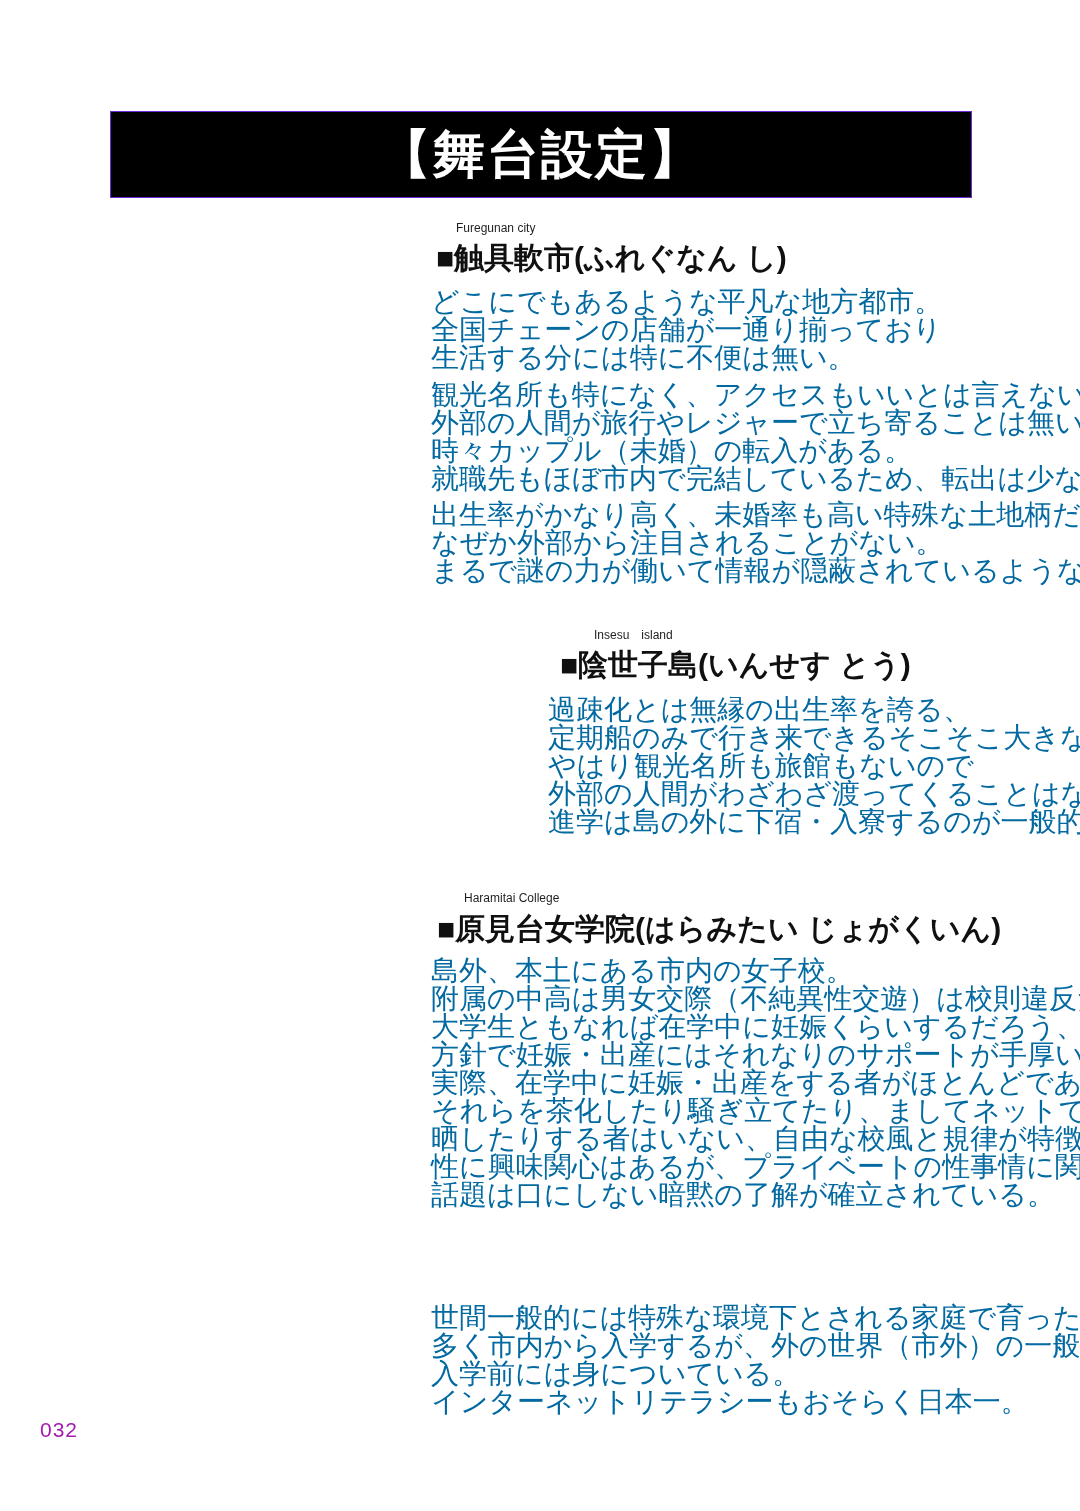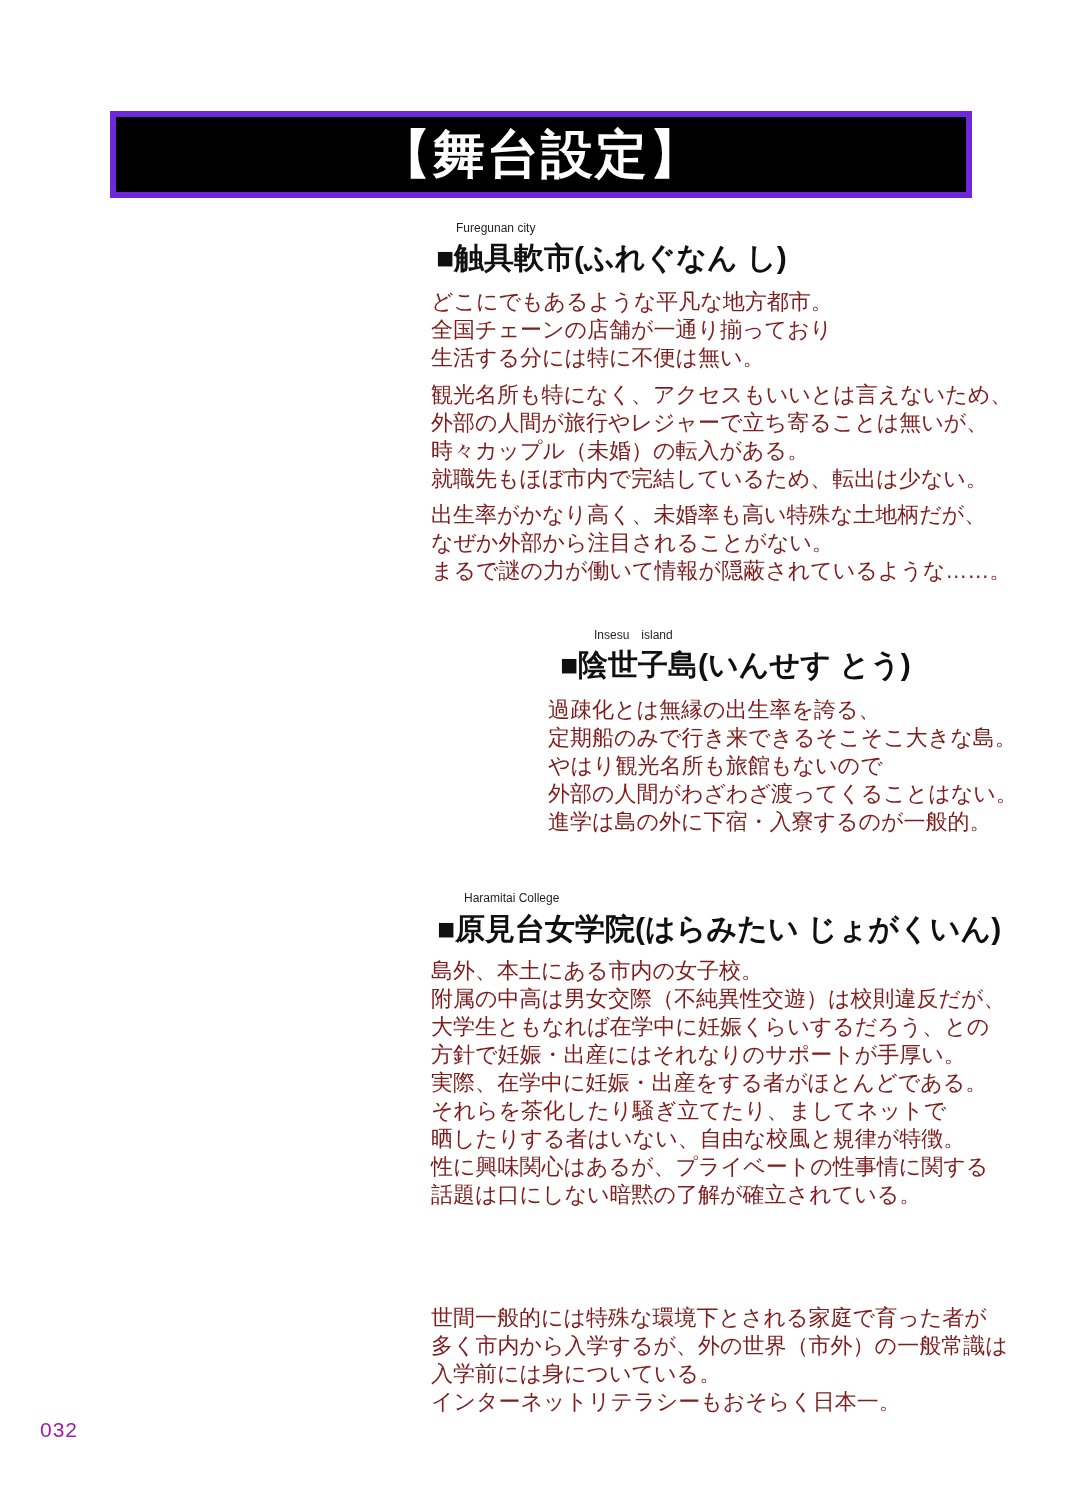--- a/index.html
+++ b/index.html
@@ -23,7 +23,7 @@
     width: 862px;
     height: 87px;
     background: #000000;
-    border: 6px solid #6d28d9;
+    border: 1px solid #6d28d9;
     box-sizing: border-box;
     display: flex;
     align-items: center;

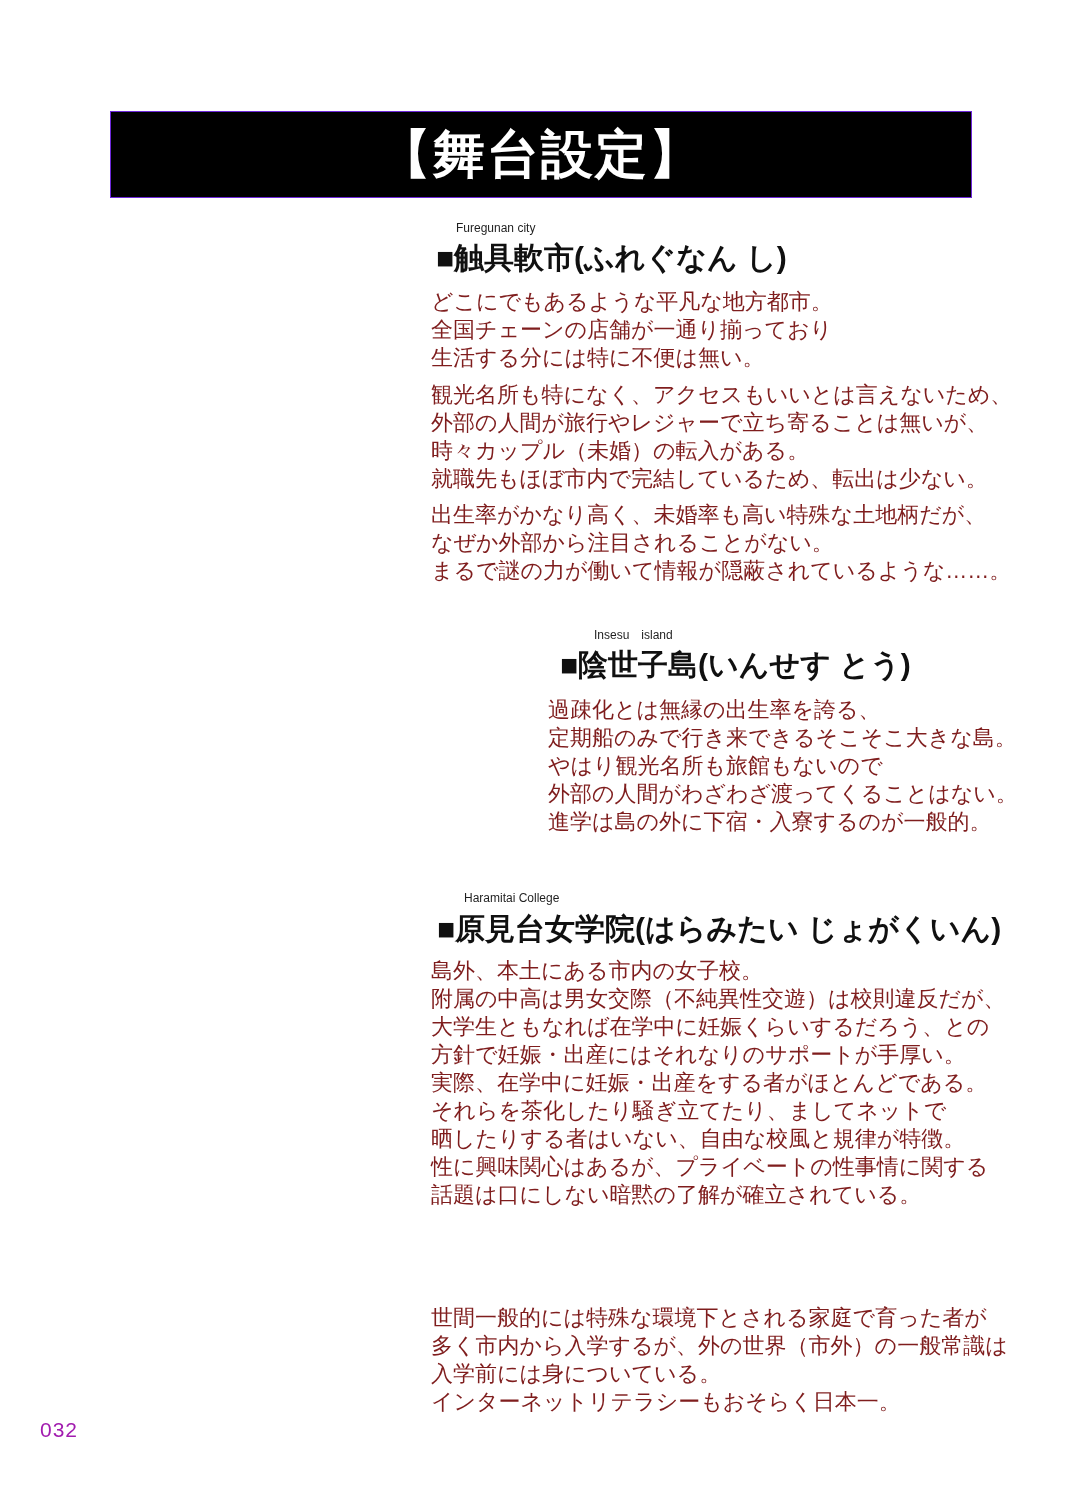--- a/index.html
+++ b/index.html
@@ -52,9 +52,9 @@
   }
   .para {
     position: absolute;
-    font-size: 22px;
+    font-size: 28px;
     line-height: 28px;
-    color: #7f1d1d;
+    color: #0369a1;
     white-space: pre;
   }
   .pageno {

